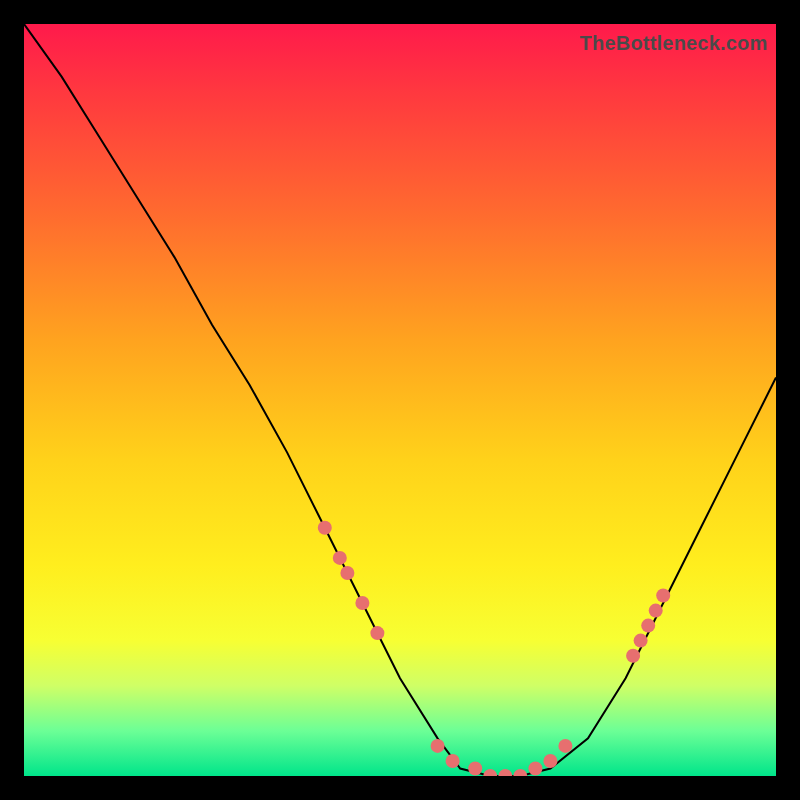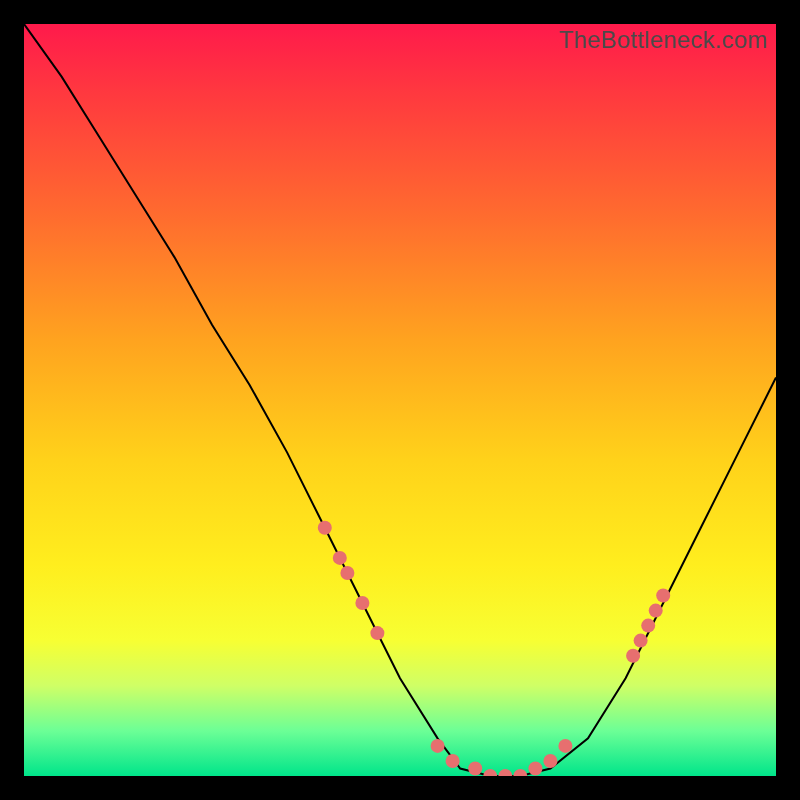--- a/index.html
+++ b/index.html
@@ -31,11 +31,11 @@
   }
   .watermark {
     position: absolute;
-    top: 2px;
+    top: 8px;
     right: 8px;
     color: #4a4a4a;
-    font-size: 24px;
-    font-weight: 400;
+    font-size: 20px;
+    font-weight: 700;
     letter-spacing: 0.2px;
     user-select: none;
   }

